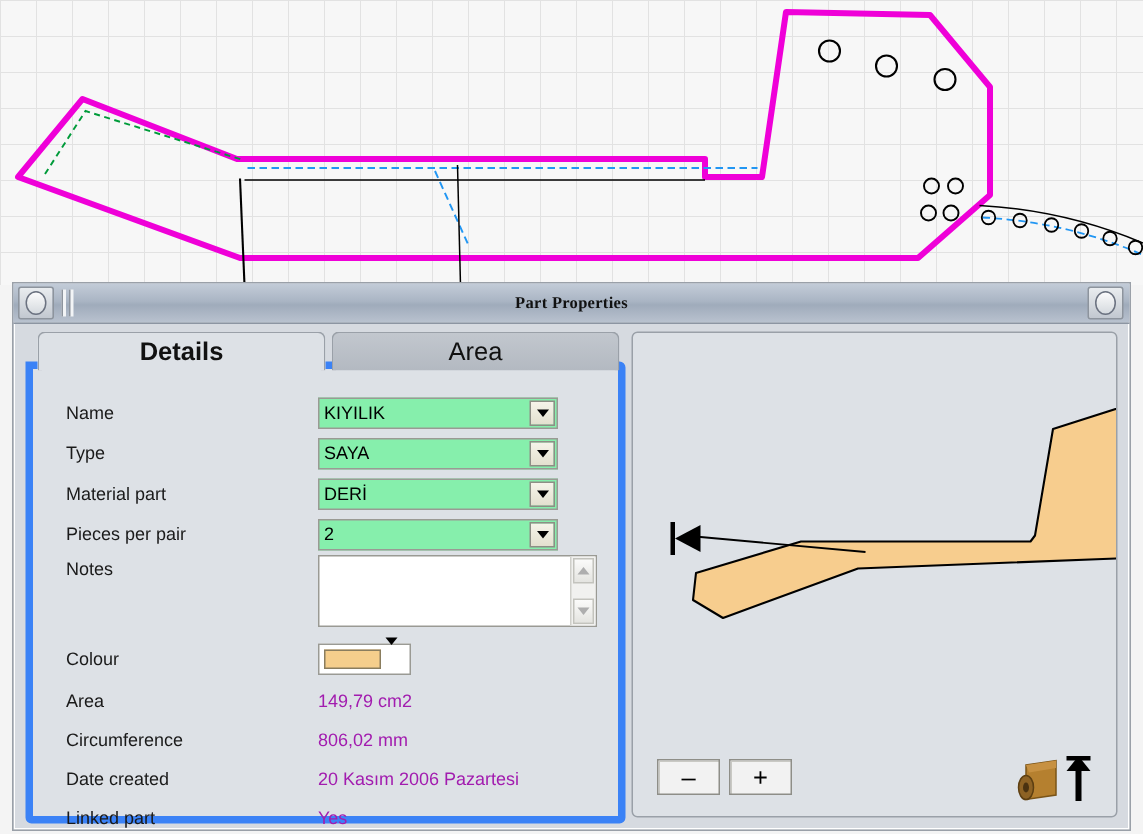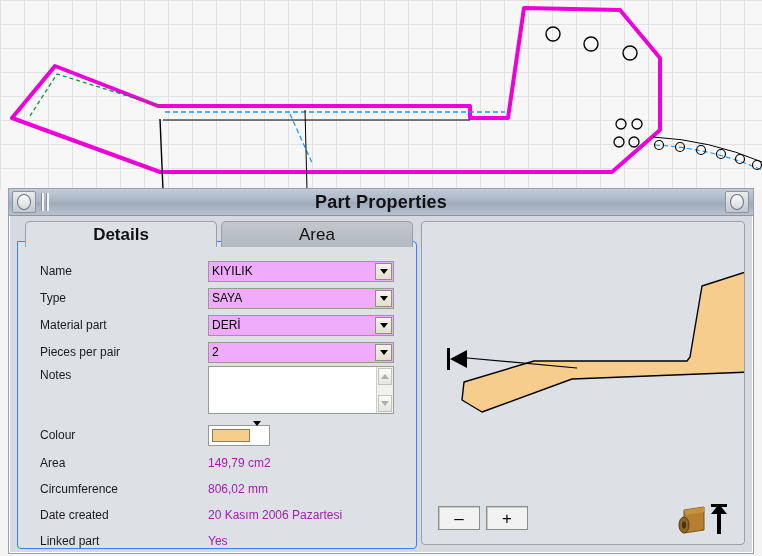--- a/index.html
+++ b/index.html
@@ -37,7 +37,7 @@
   }
   #title-text{
     position:absolute;left:0;right:0;text-align:center;
-    font-size:18px;font-weight:bold;color:#111;letter-spacing:.2px;
+    font-size:11px;font-weight:bold;color:#111;letter-spacing:.2px;font-family:Liberation Serif, serif;
   }
   .tb-btn{
     width:22px;height:20px;margin-left:3px;

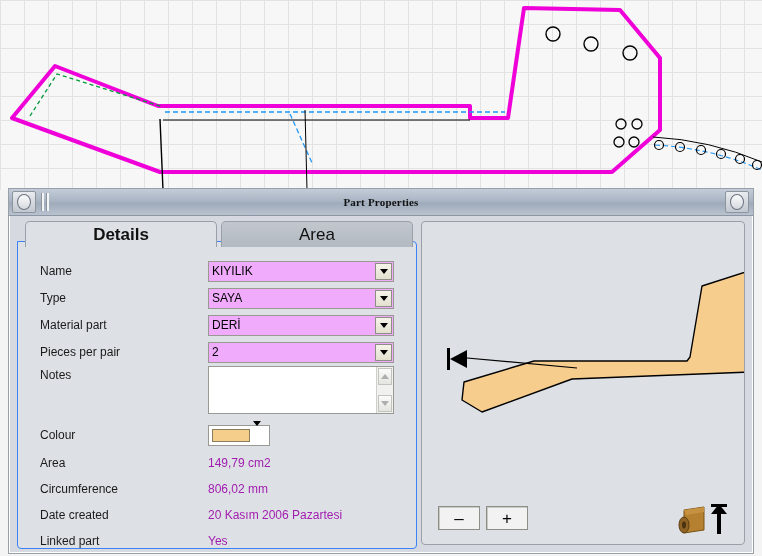--- a/index.html
+++ b/index.html
@@ -101,7 +101,7 @@
   #tab-content{
     position:absolute;left:8px;top:26px;right:4px;bottom:4px;
     background:#dde1e6;
-    border:1px solid #3b82f6;
+    border:5px solid #3b82f6;
     border-radius:0 4px 4px 4px;
     box-sizing:border-box;
   }

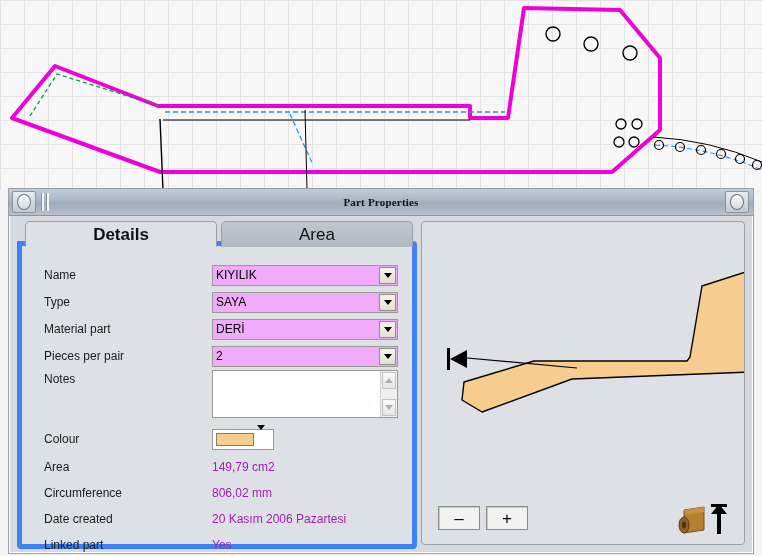--- a/index.html
+++ b/index.html
@@ -117,8 +117,8 @@
   .ctl{position:absolute;left:190px;}
 
   .combo{
-    width:186px;height:21px;
-    background:#f0abfc;
+    width:160px;height:21px;
+    background:#86efac;
     border:1px solid #9a9a94;
     box-sizing:border-box;
     display:flex;align-items:stretch;

